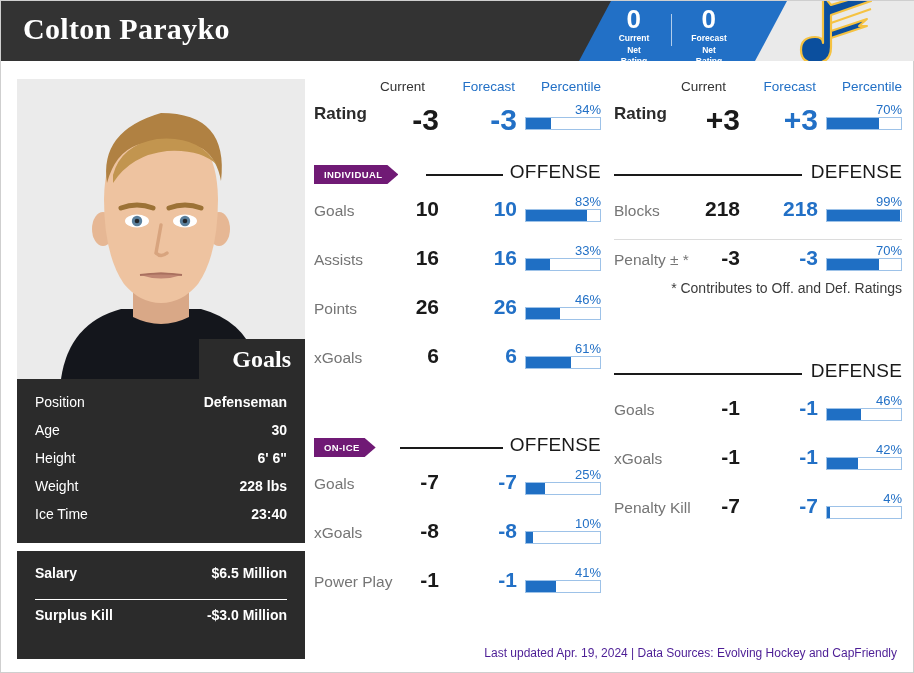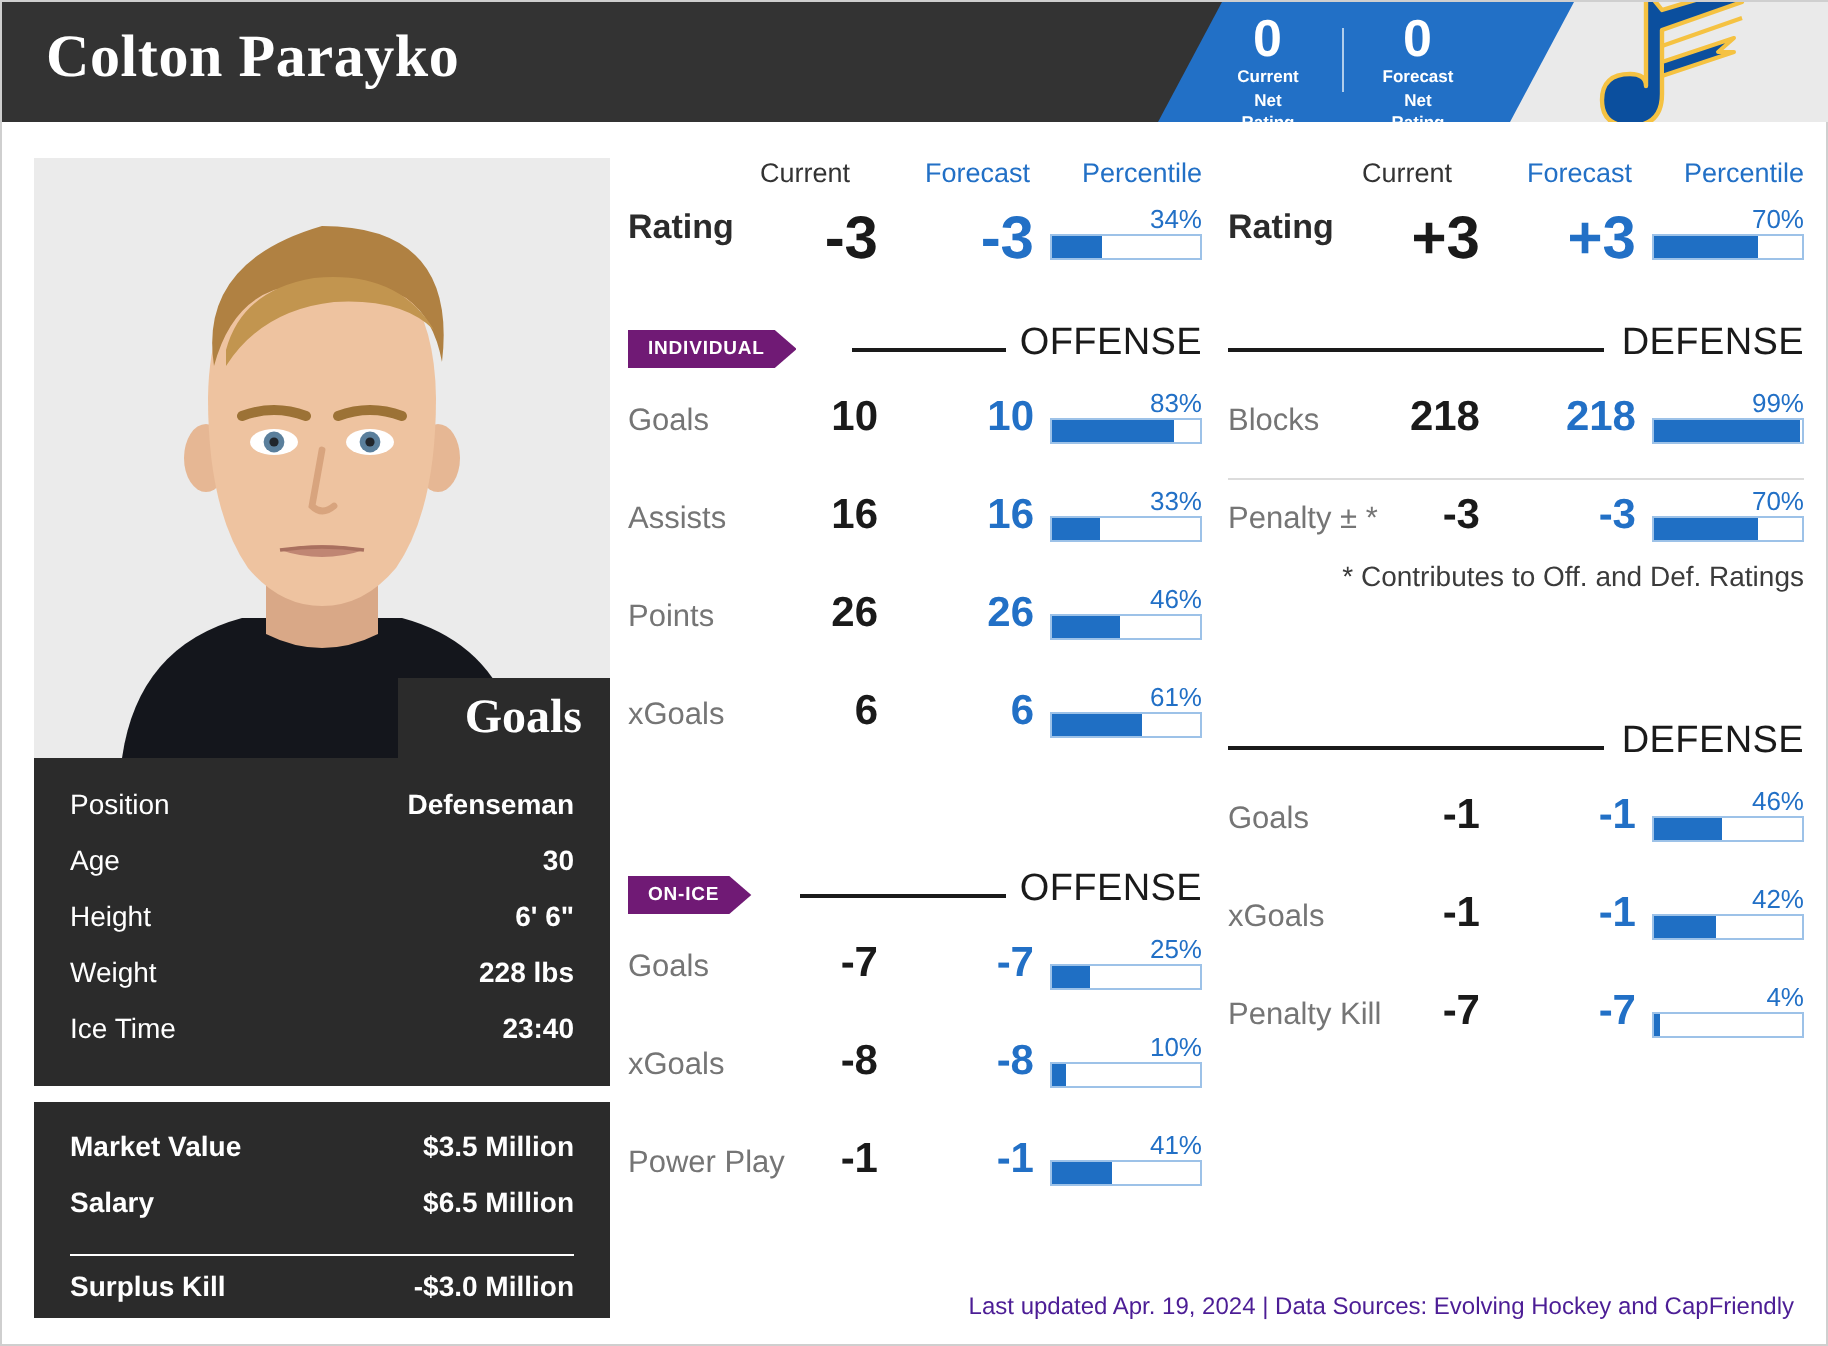--- a/index.html
+++ b/index.html
@@ -419,10 +419,6 @@
 
   <div id="value-box">
     <div class="val-row">
-      <span class="val-label">Market Value</span>
-      <span class="val-value">$3.5 Million</span>
-    </div>
-    <div class="val-row">
       <span class="val-label">Salary</span>
       <span class="val-value">$6.5 Million</span>
     </div>

